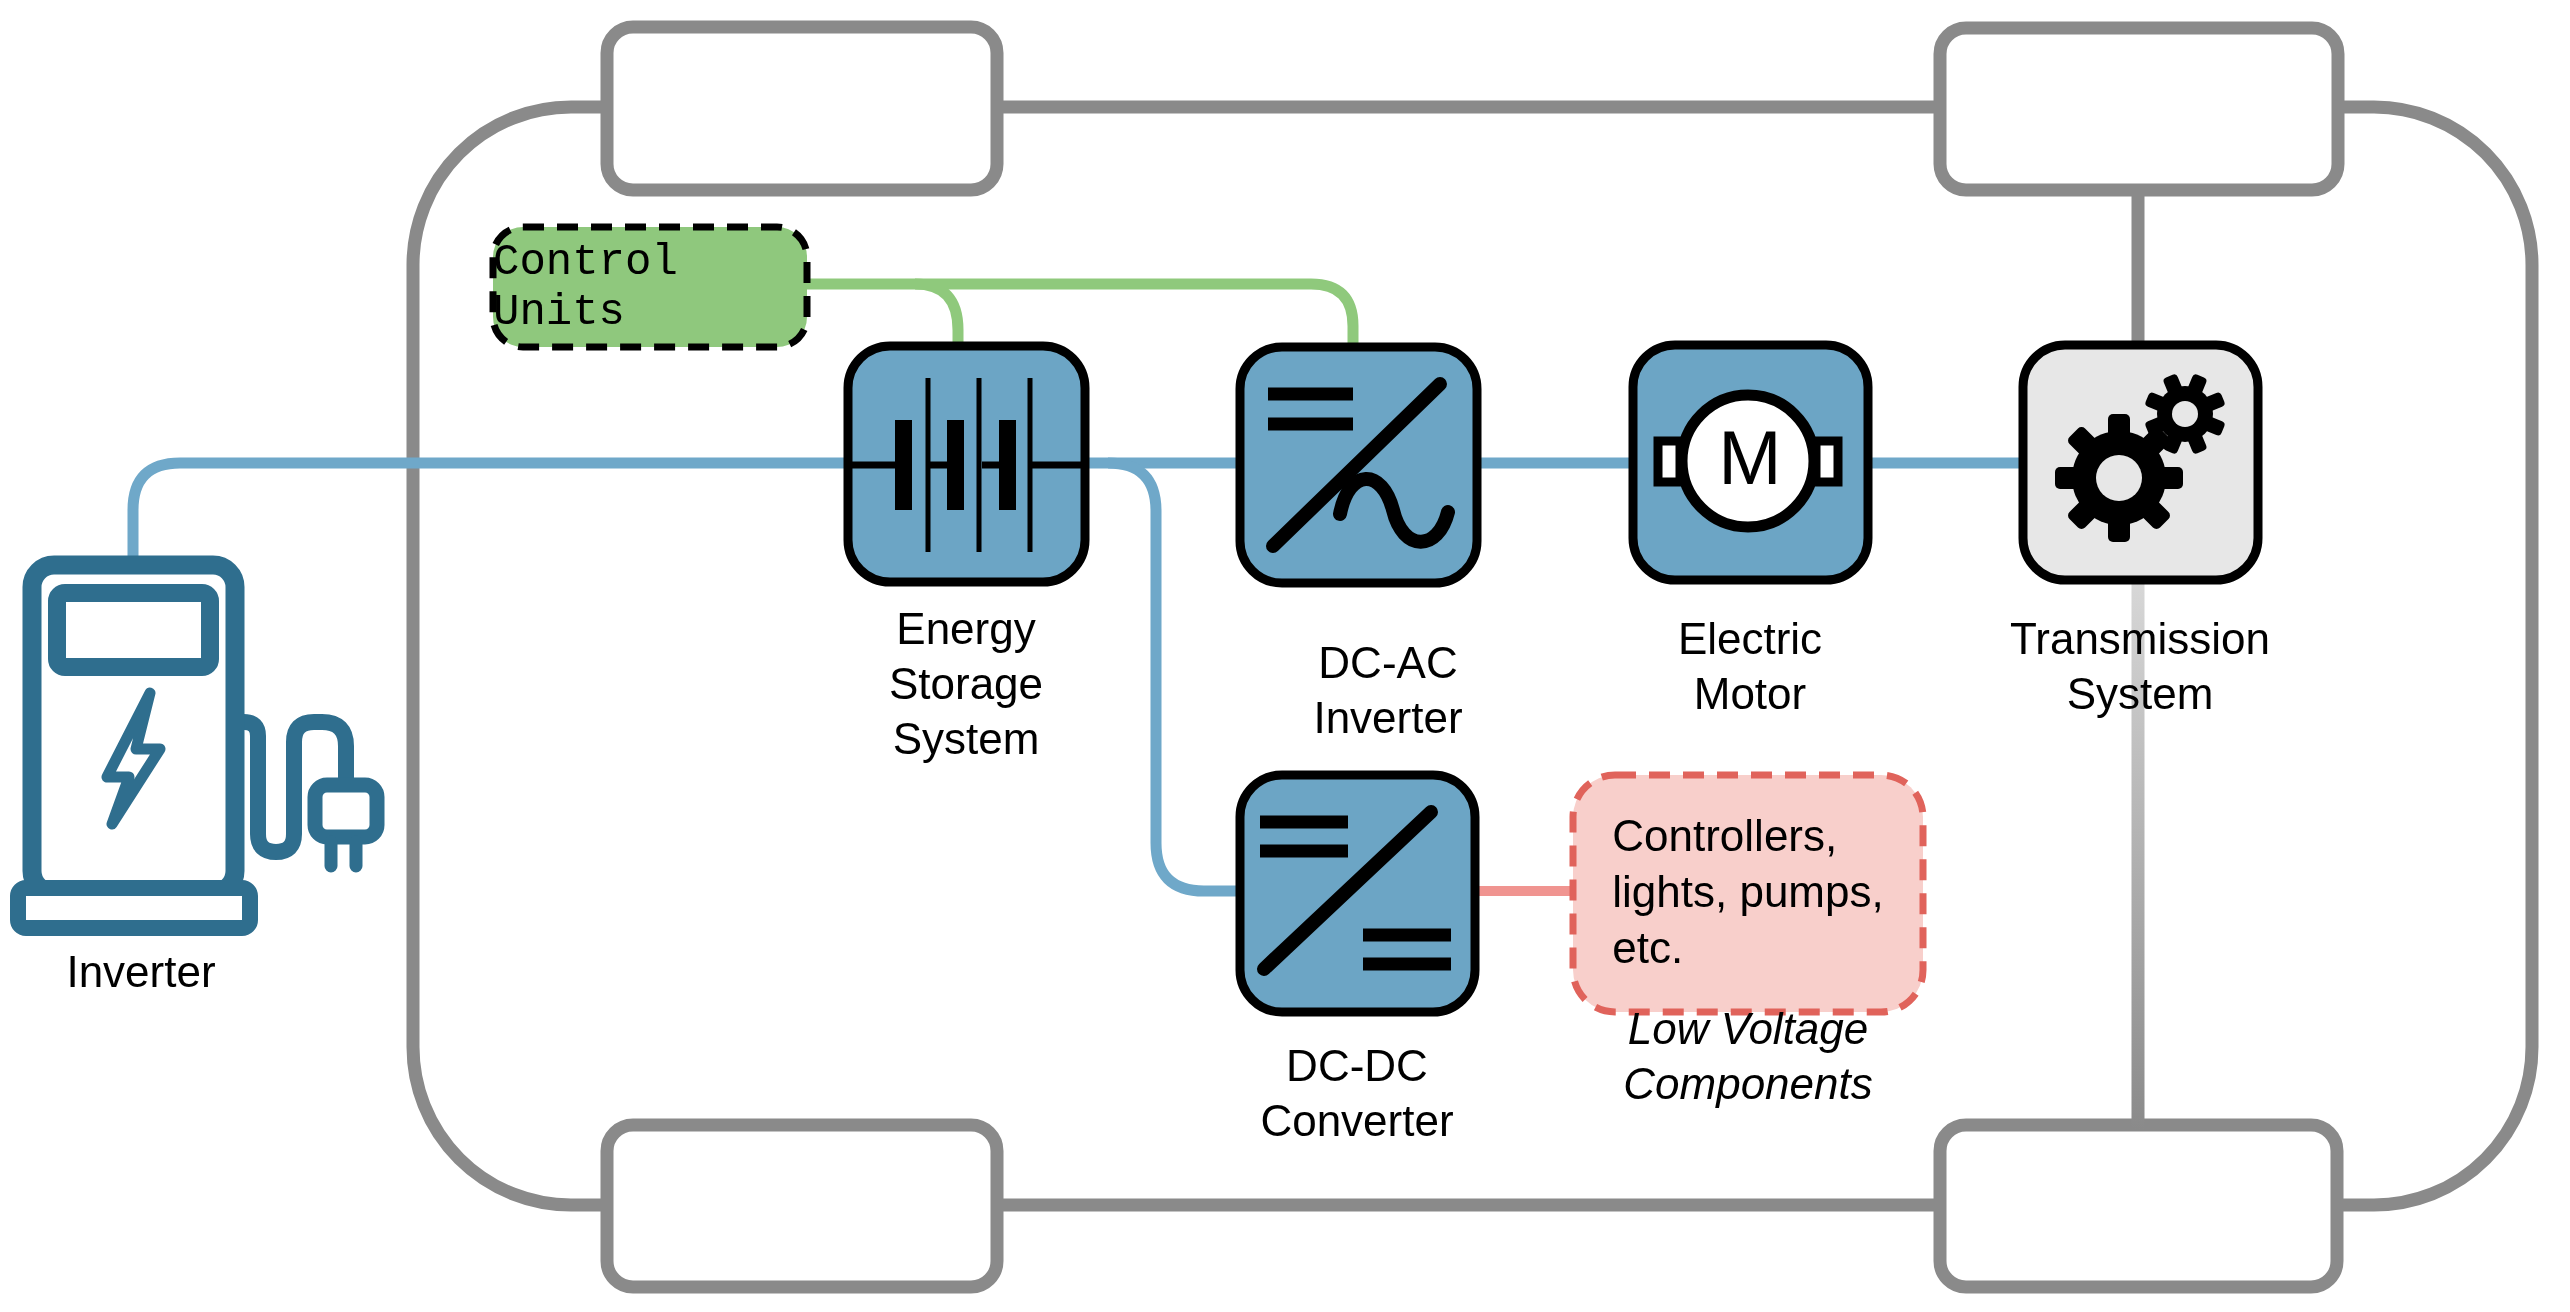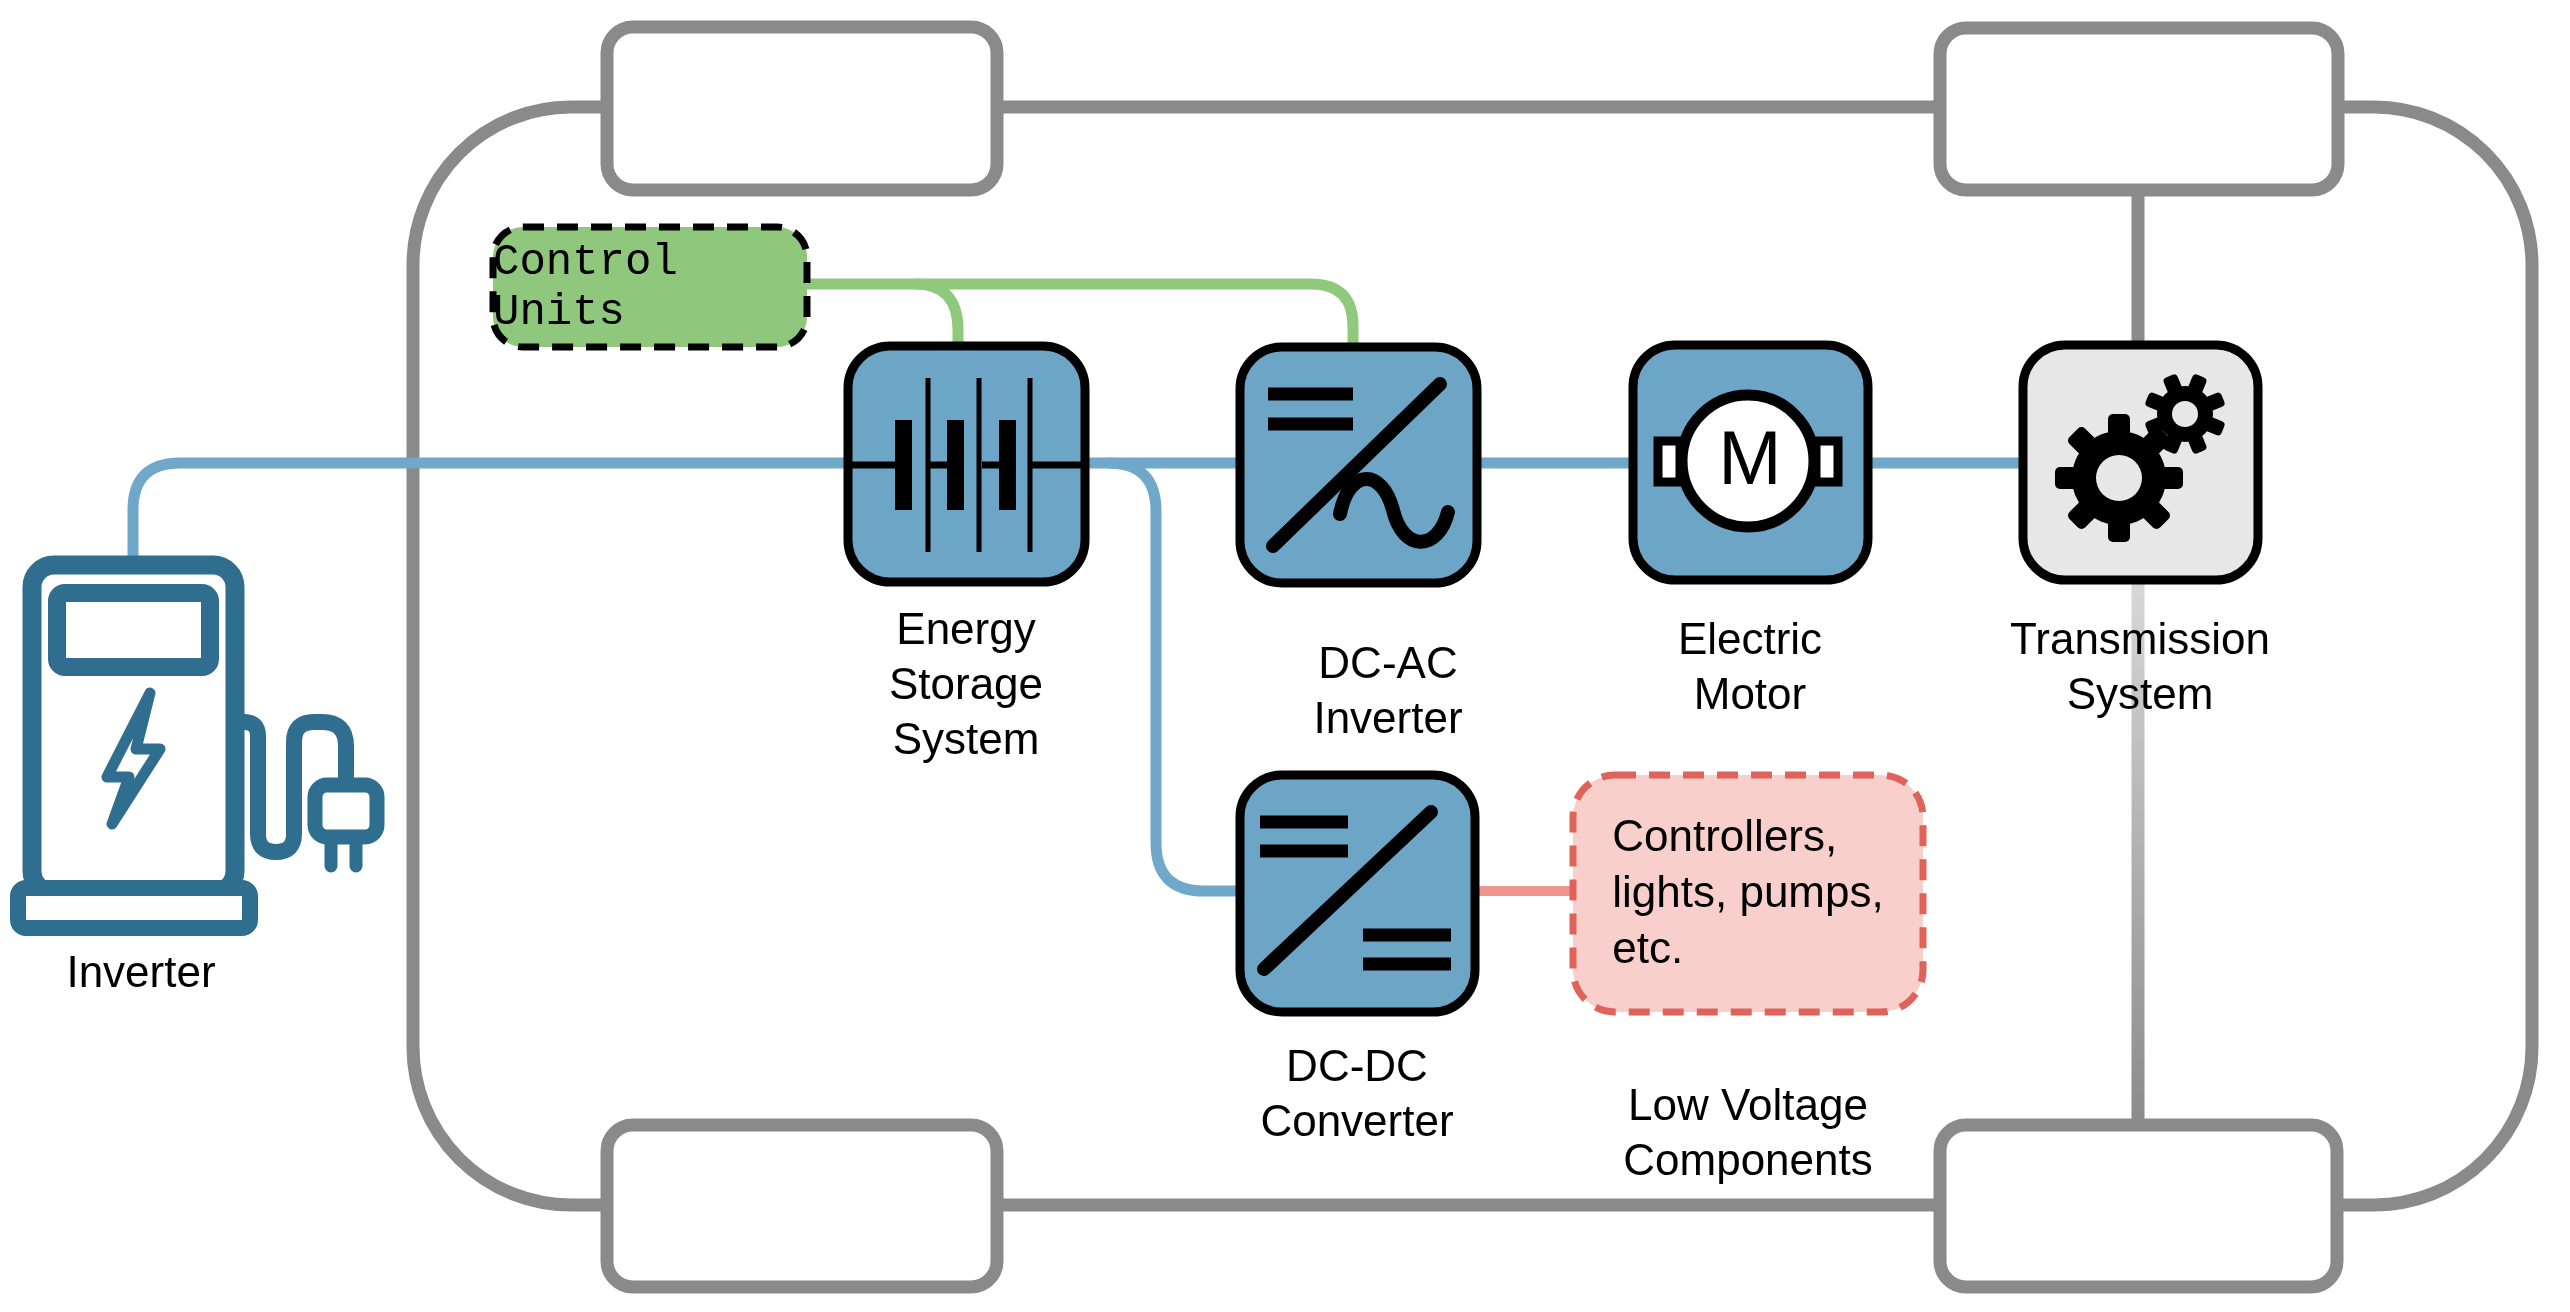--- a/index.html
+++ b/index.html
@@ -163,7 +163,7 @@
 System</div>
 <div class="label" style="left:1357px;top:1038px;">DC-DC
 Converter</div>
-<div class="label" style="left:1748px;top:1077px;">Low Voltage
+<div class="label" style="left:1748px;top:1001px;font-style:italic;">Low Voltage
 Components</div>
 <div class="box-text" style="left:1748px;top:808px;">Controllers,
 lights, pumps,

